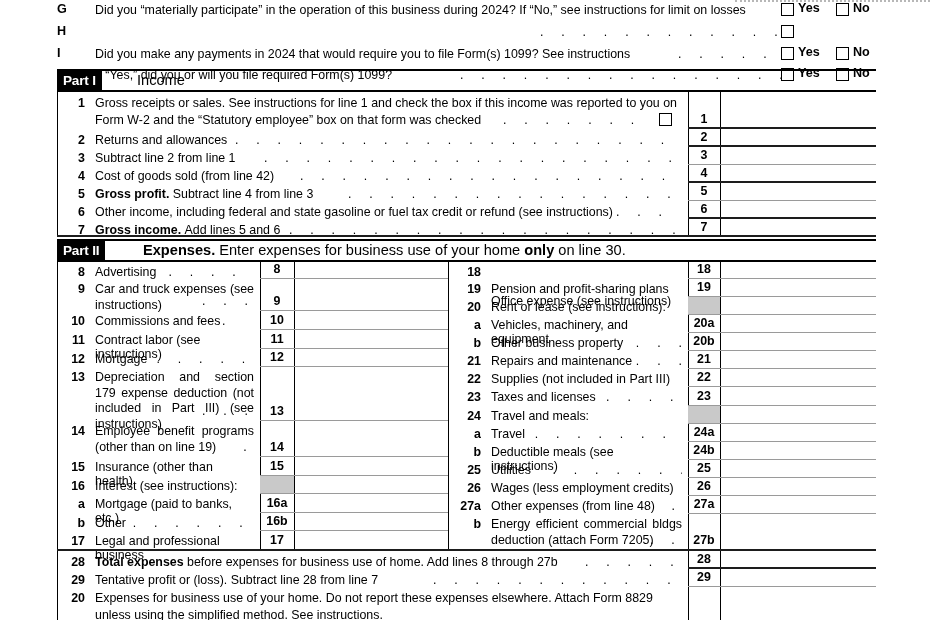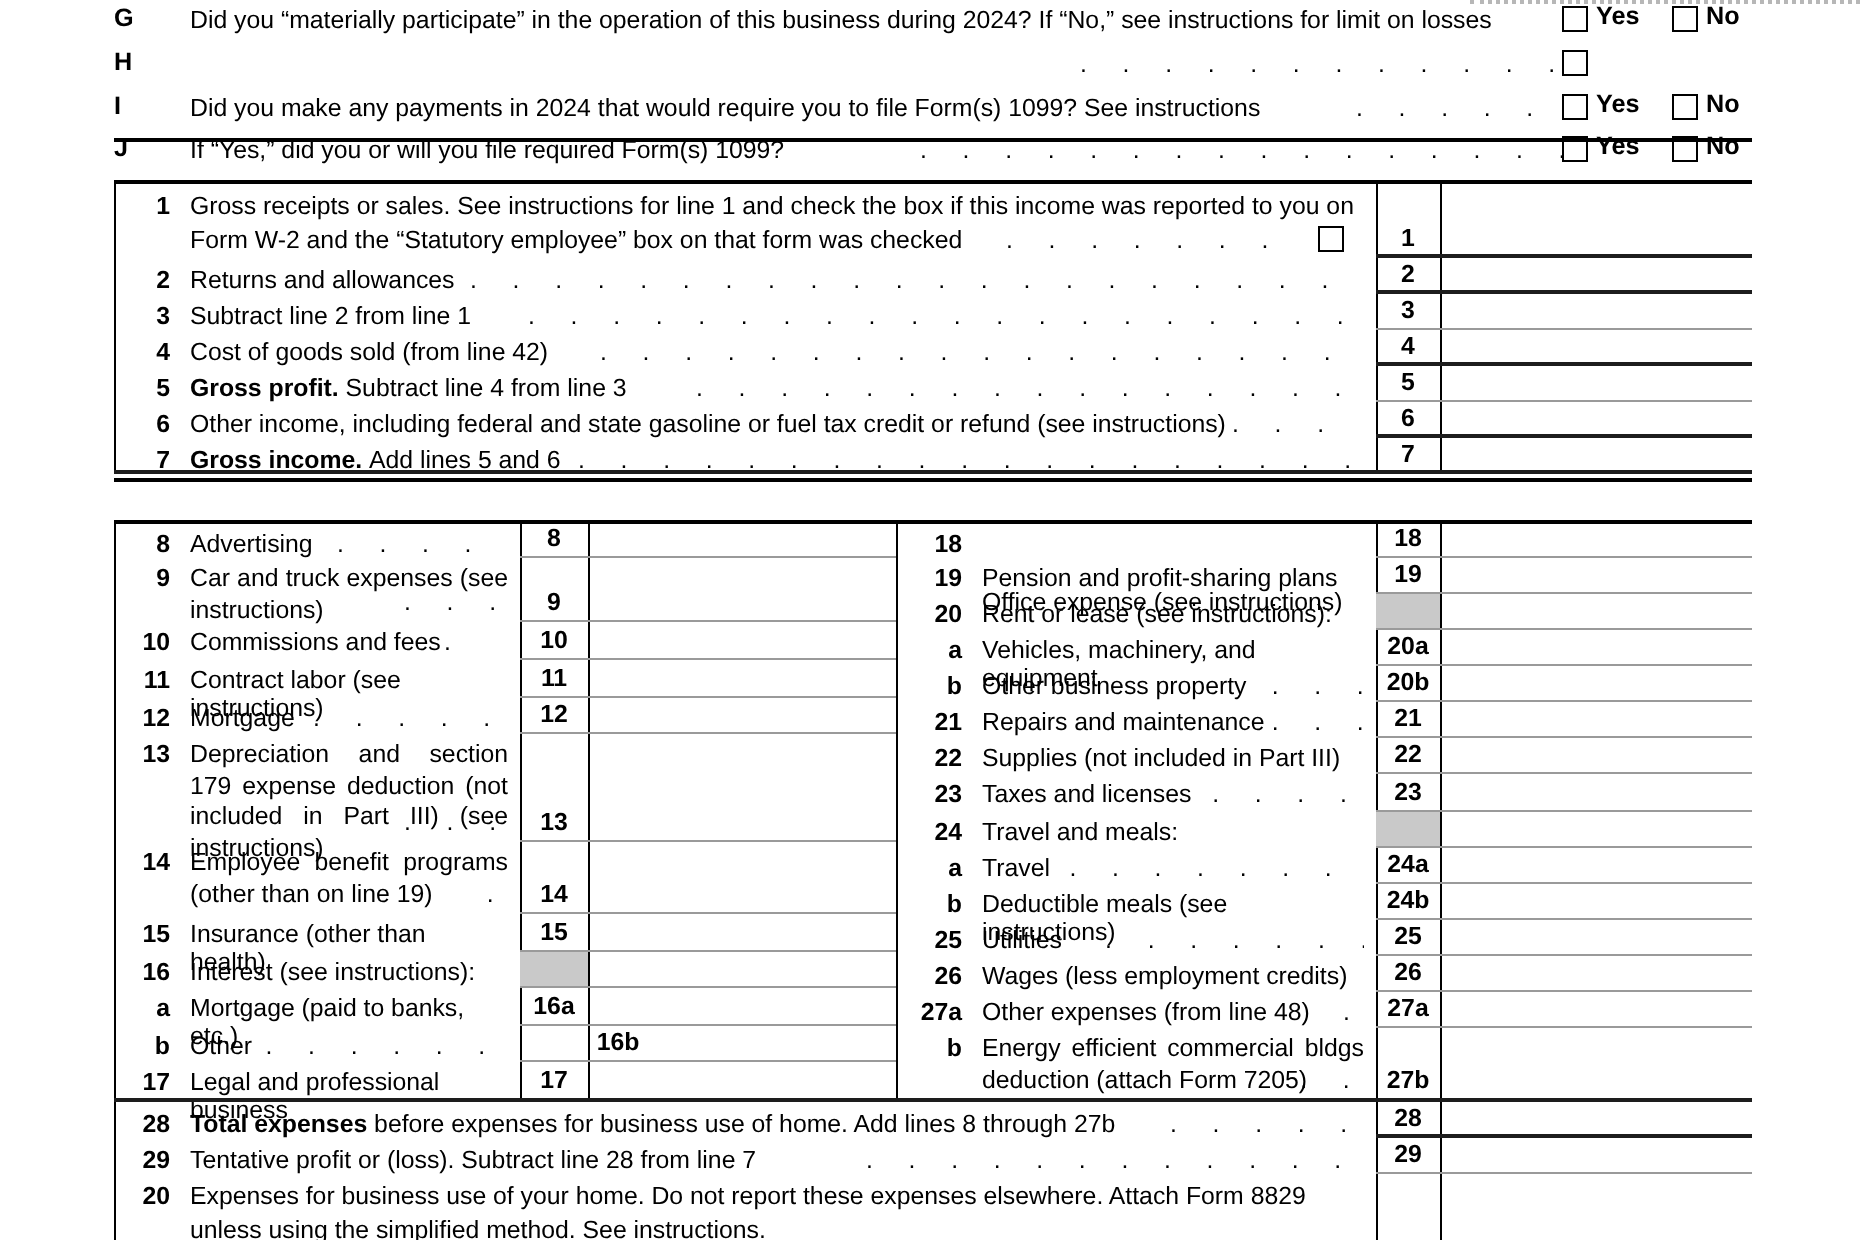--- a/index.html
+++ b/index.html
@@ -147,6 +147,10 @@
     </div>
 
   <div class="rule-thick" style="left:57px; top:69px; width:819px;"></div>
+  <div class="partbar" style="top:71px; width:819px;">
+    <div class="tag">Part I</div>
+    <div class="ptitle" style="left:80px;">Income</div>
+  </div>
   <div class="rule-thick" style="left:57px; top:90px; width:819px;"></div>
 
   <div id="part1-body">

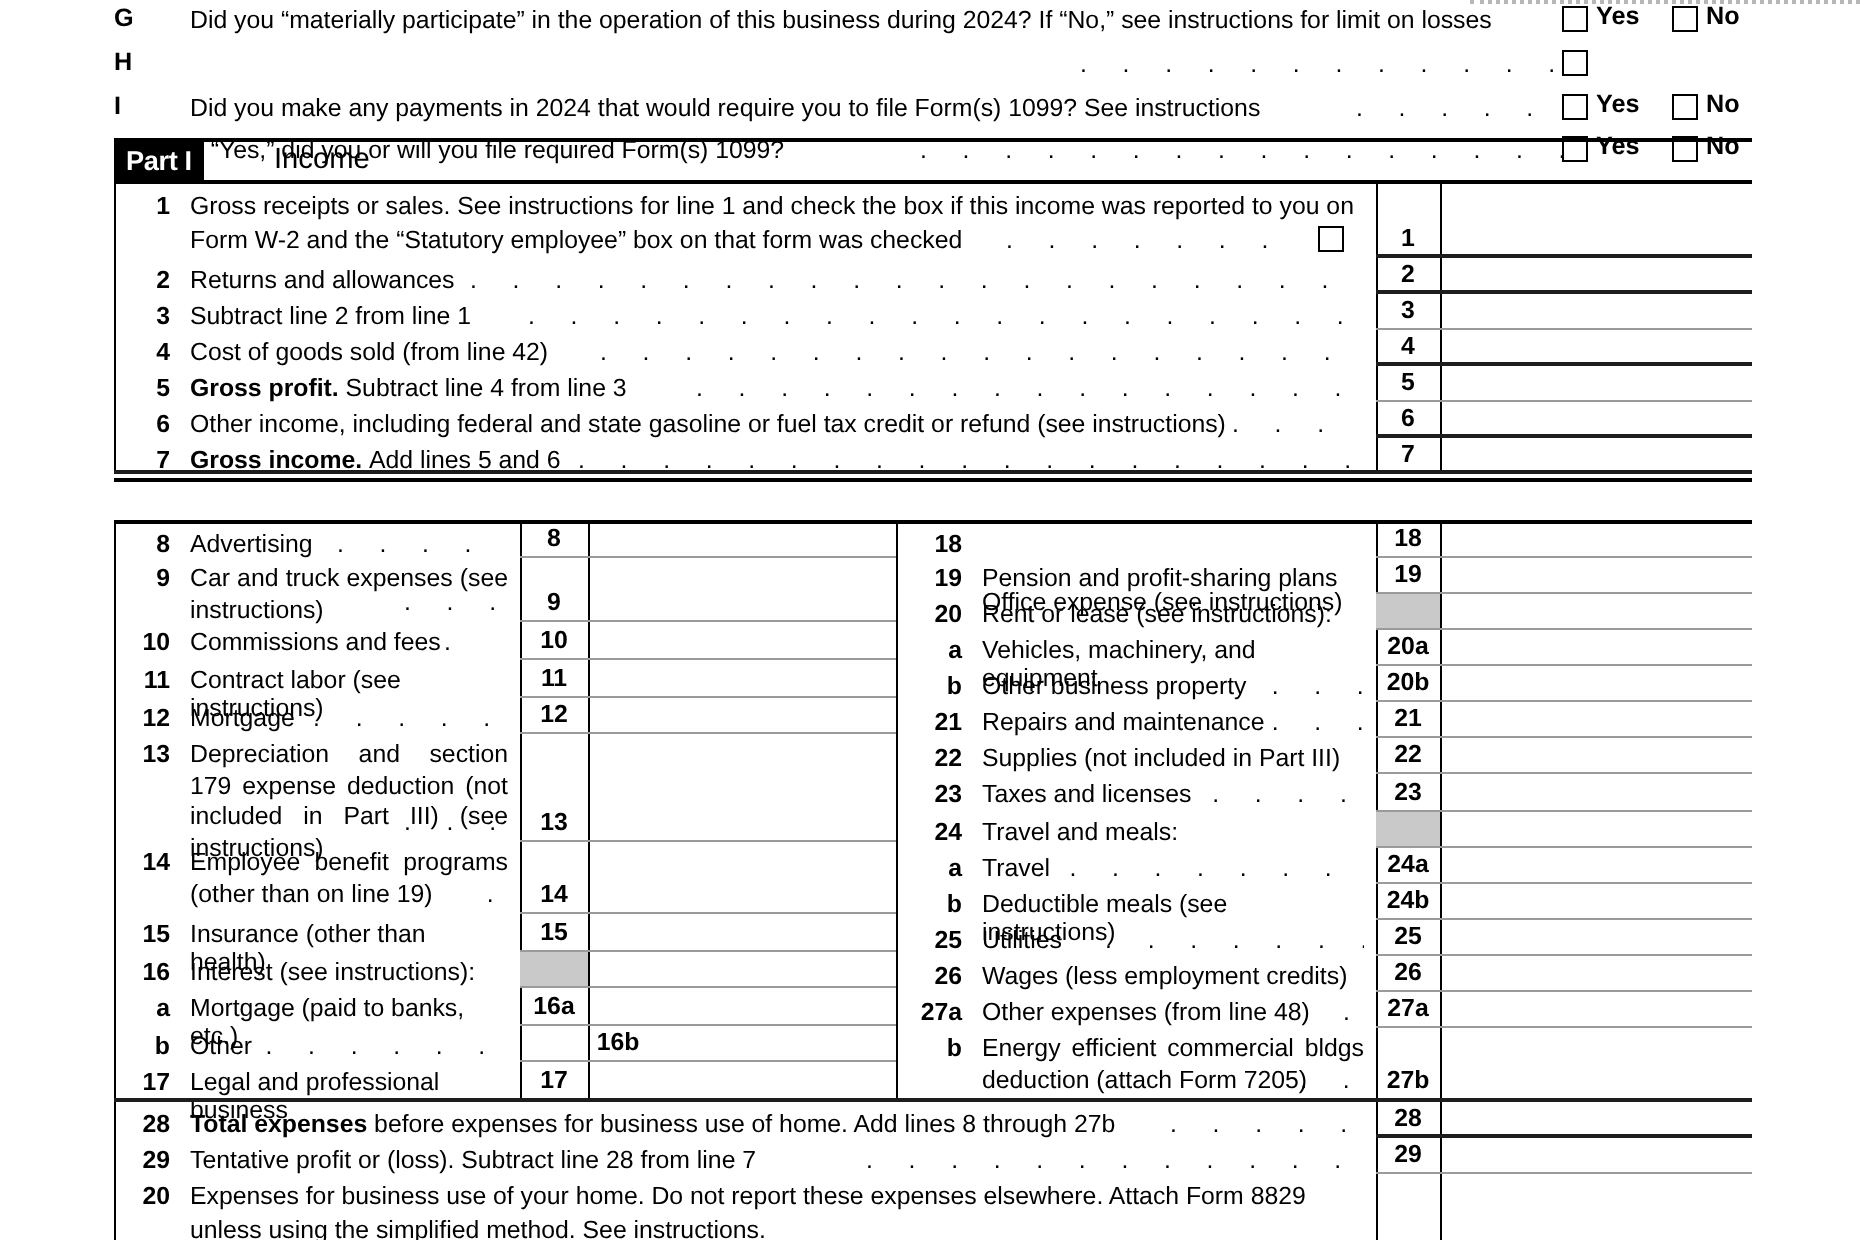--- a/index.html
+++ b/index.html
@@ -219,6 +219,12 @@
     </div>
 
   <div class="rule-thick" style="left:57px; top:239px; width:819px;"></div>
+  <div class="partbar" style="top:241px; width:819px;">
+    <div class="tag">Part II</div>
+    <div class="ptitle" style="left:86px;">
+      <span class="b">Expenses.</span><span> Enter expenses for business use of your home </span><span class="b">only</span><span> on line 30.</span>
+    </div>
+  </div>
   <div class="rule-thick" style="left:57px; top:260px; width:819px;"></div>
 
   <div id="part2-body">

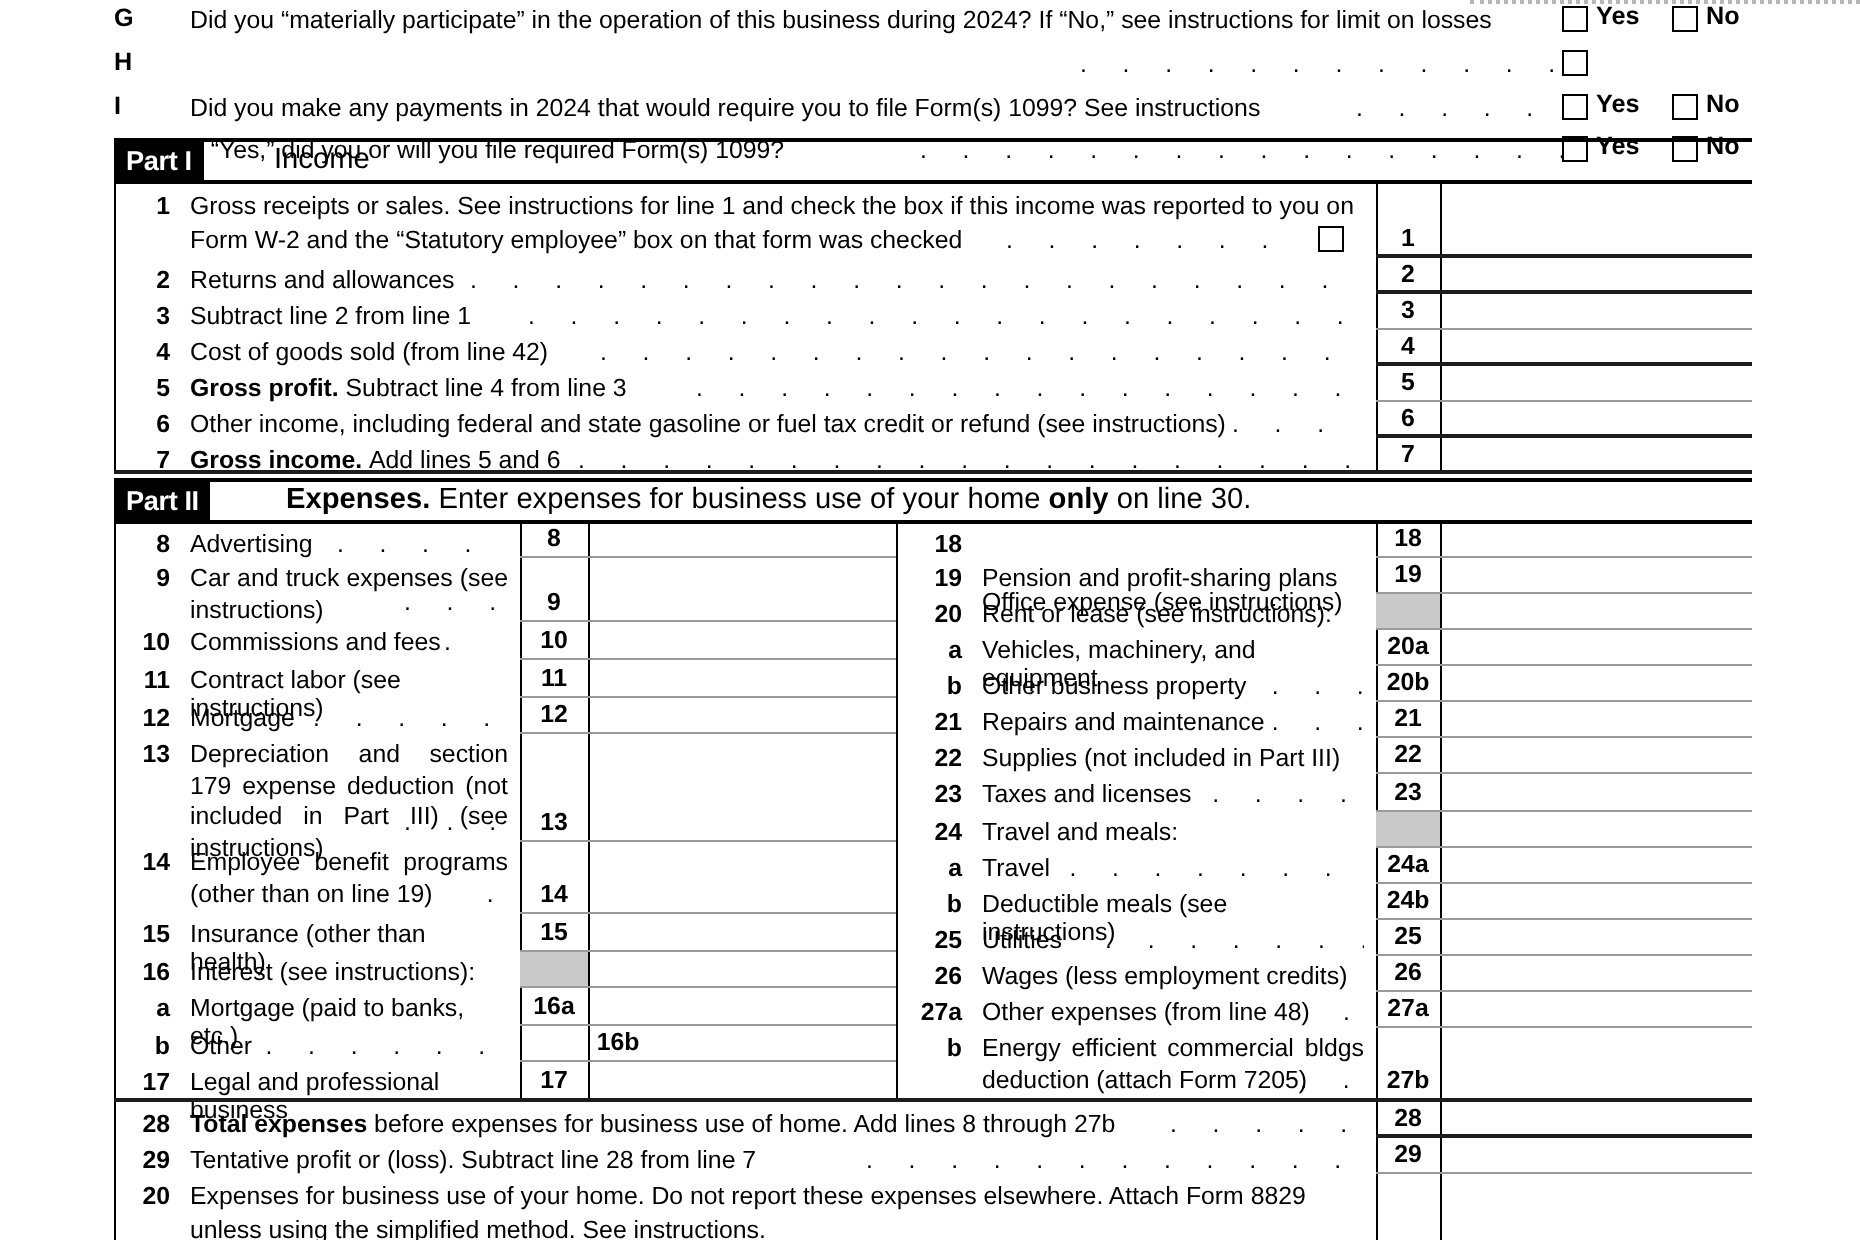--- a/index.html
+++ b/index.html
@@ -313,7 +313,7 @@
       <div class="lineno" style="left:57px; top:516px; width:28px;">b</div>
       <div class="desc" style="left:95px; top:516px; width:159px;">Other </div>
       <div class="leaders" style="left: 132.75px; width: 121.25px; top: 516px;">. . . . . .</div>
-      <div class="numcell" style="left:260px; top:514px; width:34px;padding-left:32px;">16b</div>
+      <div class="numcell" style="left:260px; top:514px; width:34px;">16b</div>
       <div class="amtcell" style="left:294px; top:513px; width:154px; height:18px;">
         <div class="txt" style="position:absolute; right:6px; bottom:3px;"></div>
       </div>

